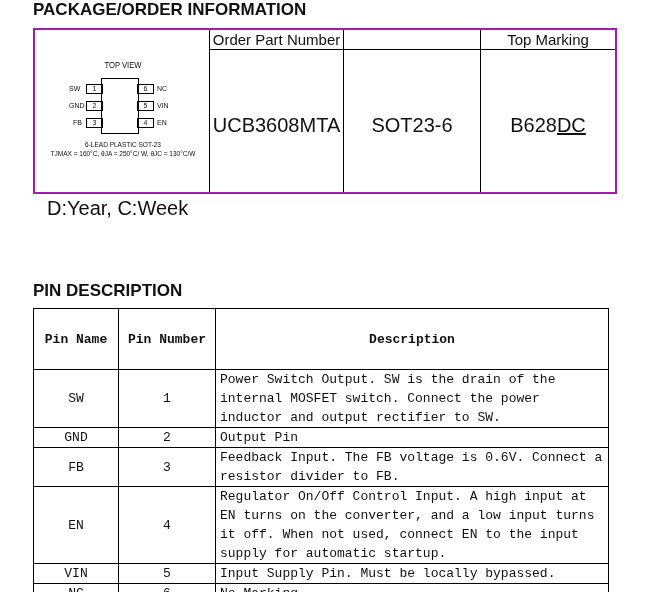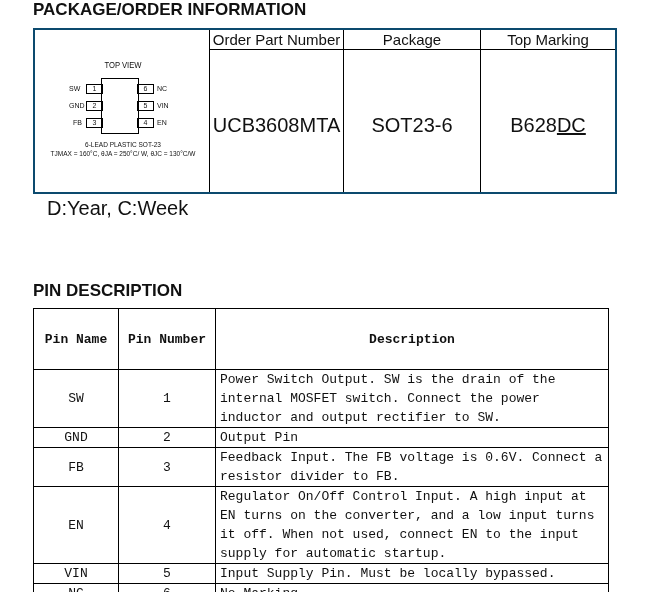--- a/index.html
+++ b/index.html
@@ -9,7 +9,7 @@
   #title2 { top:281px; }
 
   
-  .order { position:absolute; left:33px; top:28px; width:584px; height:166px; border:2px solid #0c4a6e; box-sizing:border-box; }
+  .order { position:absolute; left:33px; top:28px; width:584px; height:166px; border:2px solid #a21caf; box-sizing:border-box; }
   .order .vline { position:absolute; top:0; bottom:0; width:1px; background:#000; }
   .order .hline { position:absolute; height:1px; background:#000; top:19px; }
   .order .hcell { position:absolute; top:0; height:19px; line-height:19px; text-align:center; font-size:15px; }

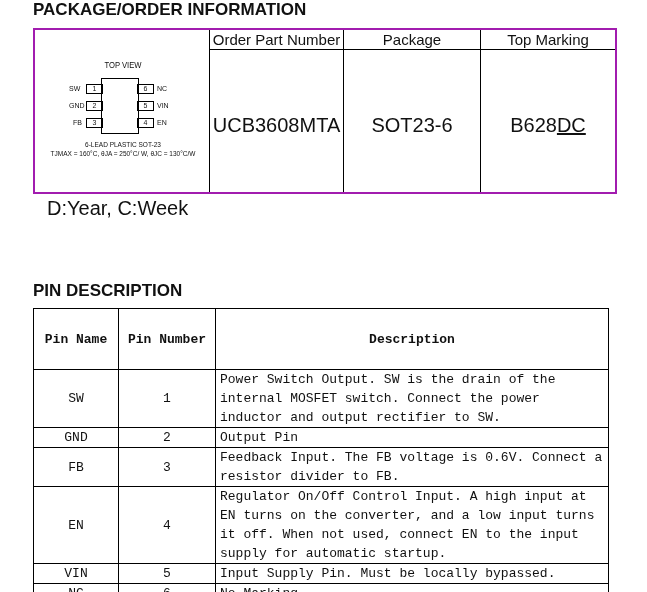--- a/index.html
+++ b/index.html
@@ -45,7 +45,6 @@
   <div class="hline" style="left:174px; right:0;"></div>
 
   <div class="hcell" style="left:175px; width:133px;">Order Part Number</div>
-  <div class="hcell" style="left:309px; width:136px;">Package</div>
   <div class="hcell" style="left:446px; width:134px;">Top Marking</div>
 
   <div class="dcell" style="left:175px; width:133px;">UCB3608MTA</div>

